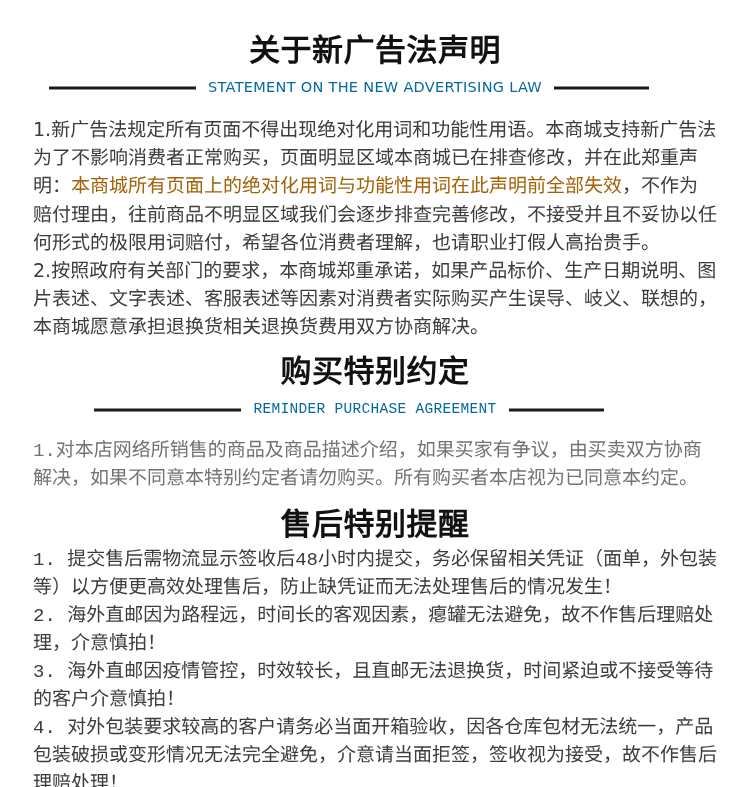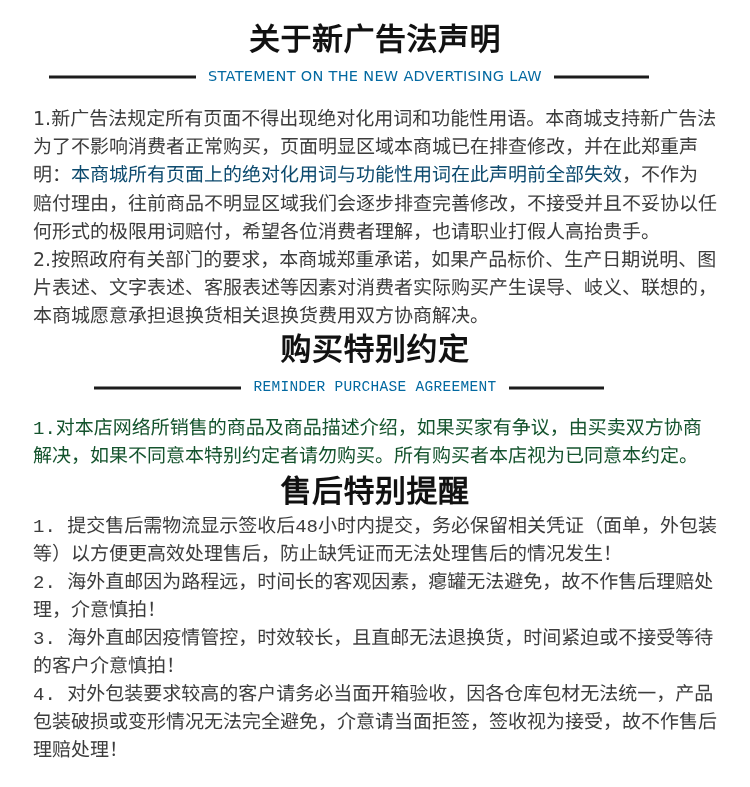--- a/index.html
+++ b/index.html
@@ -12,7 +12,7 @@
     background:#ffffff;
     font-family:"DejaVu Sans", sans-serif;
   }
-  .sec { margin:4px; }
+  .sec { margin:15px; }
   .sec + .sec { margin-top:4px;font-family:Liberation Mono, monospace; }
   .sec-title {
     margin:0;

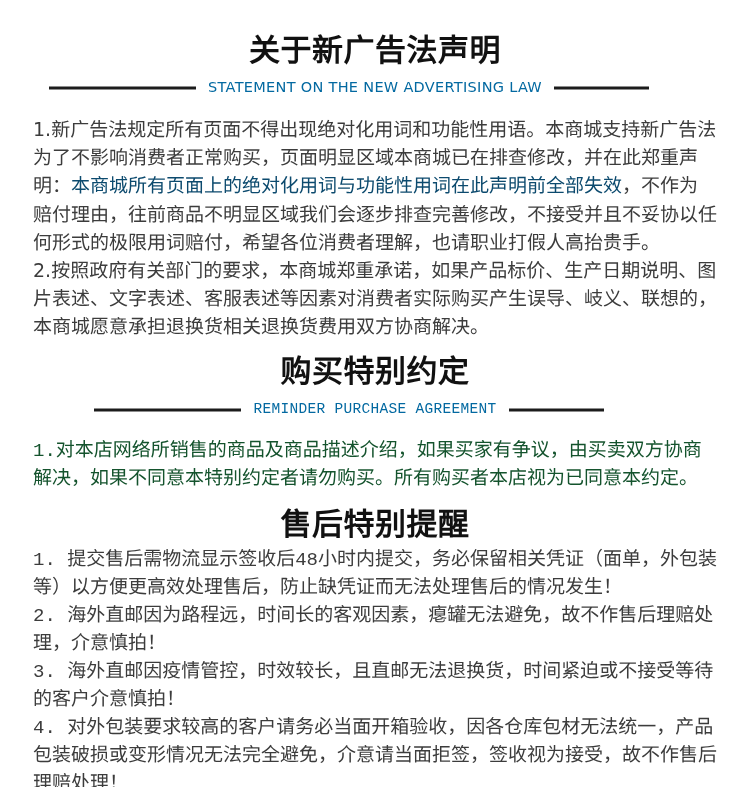--- a/index.html
+++ b/index.html
@@ -49,7 +49,7 @@
     text-align:left;
   }
   .body-text p { margin:0; padding:0; }
-  .red { color:#0c4a6e;font-family:Liberation Serif, serif; }
+  .red { color:#a16207;font-family:Liberation Serif, serif; }
   p.red-text { color:#14532d; }
 </style>
 </head>

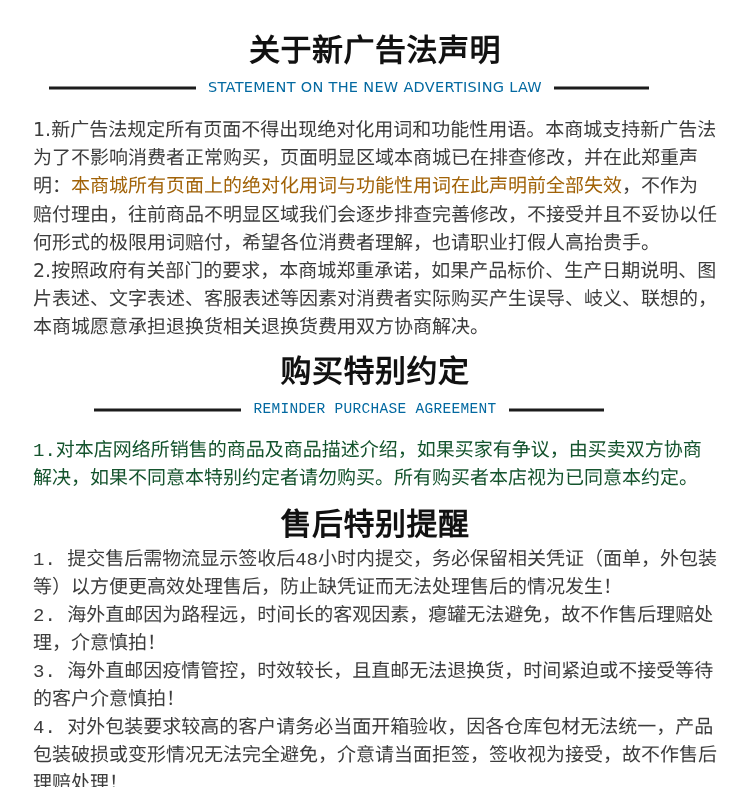--- a/index.html
+++ b/index.html
@@ -50,7 +50,7 @@
   }
   .body-text p { margin:0; padding:0; }
   .red { color:#a16207;font-family:Liberation Serif, serif; }
-  p.red-text { color:#14532d; }
+  p.red-text { color:#737373; }
 </style>
 </head>
 <body>

